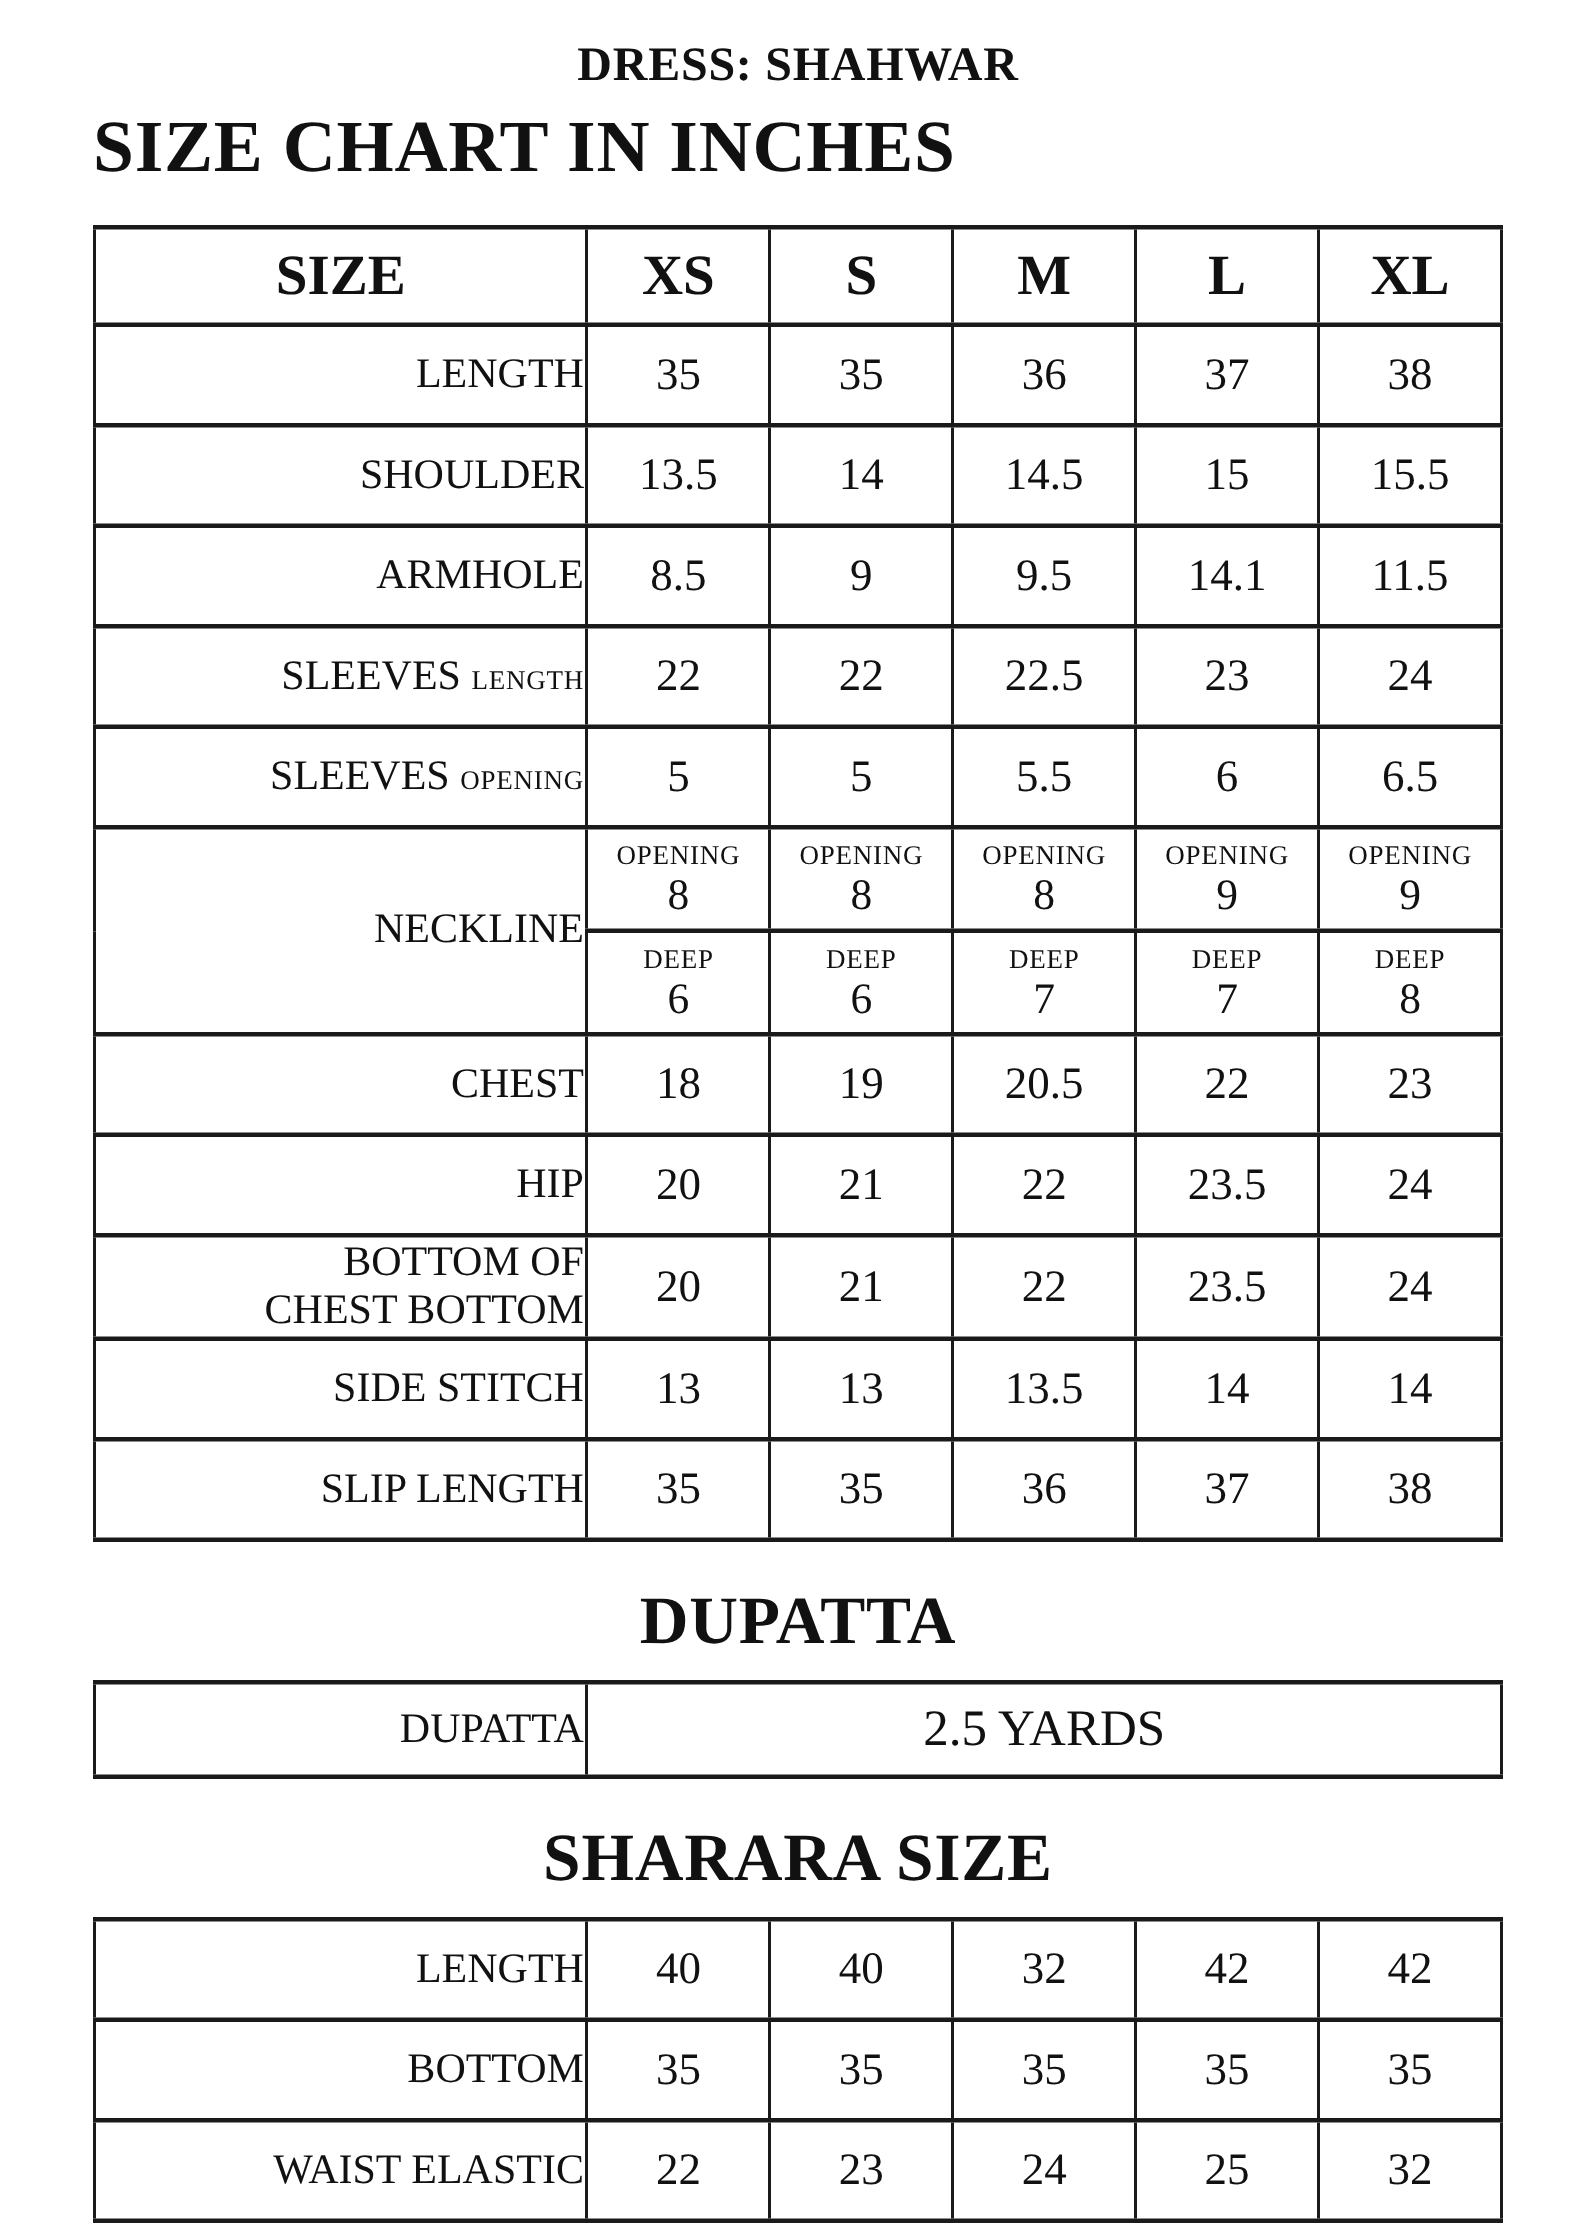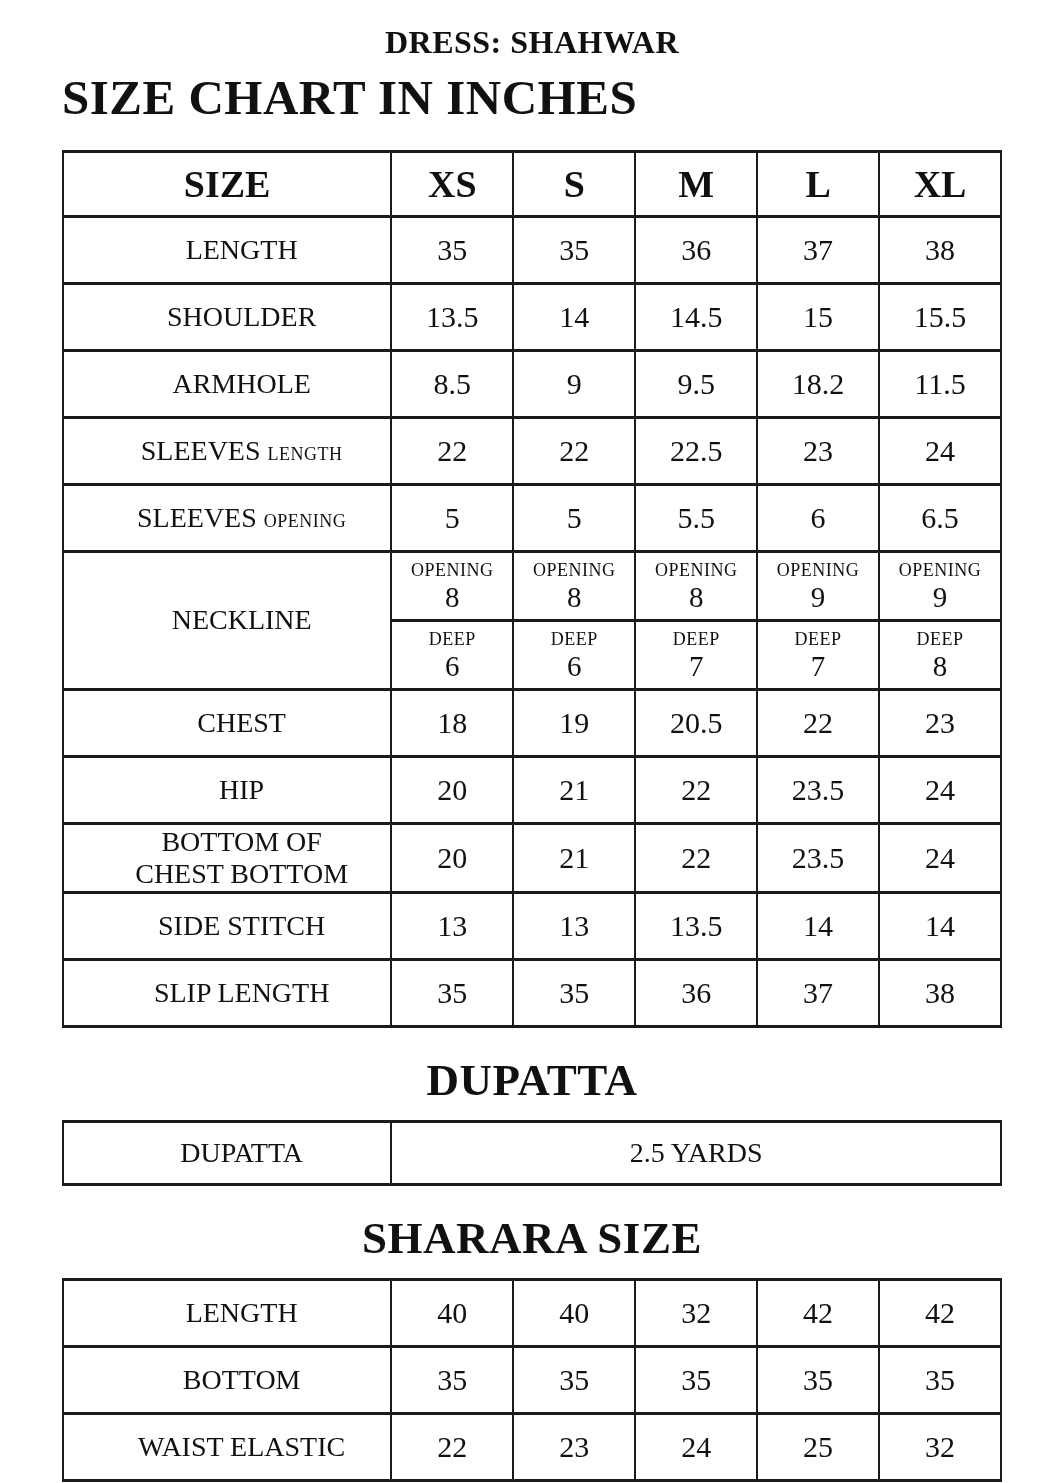--- a/index.html
+++ b/index.html
@@ -48,7 +48,7 @@
   }
   .label-cell {
     height: 62px;
-    text-align: center;
+    text-align: right;
     padding-left: 30px;
     font-size: 28px;
     line-height: 1.15;

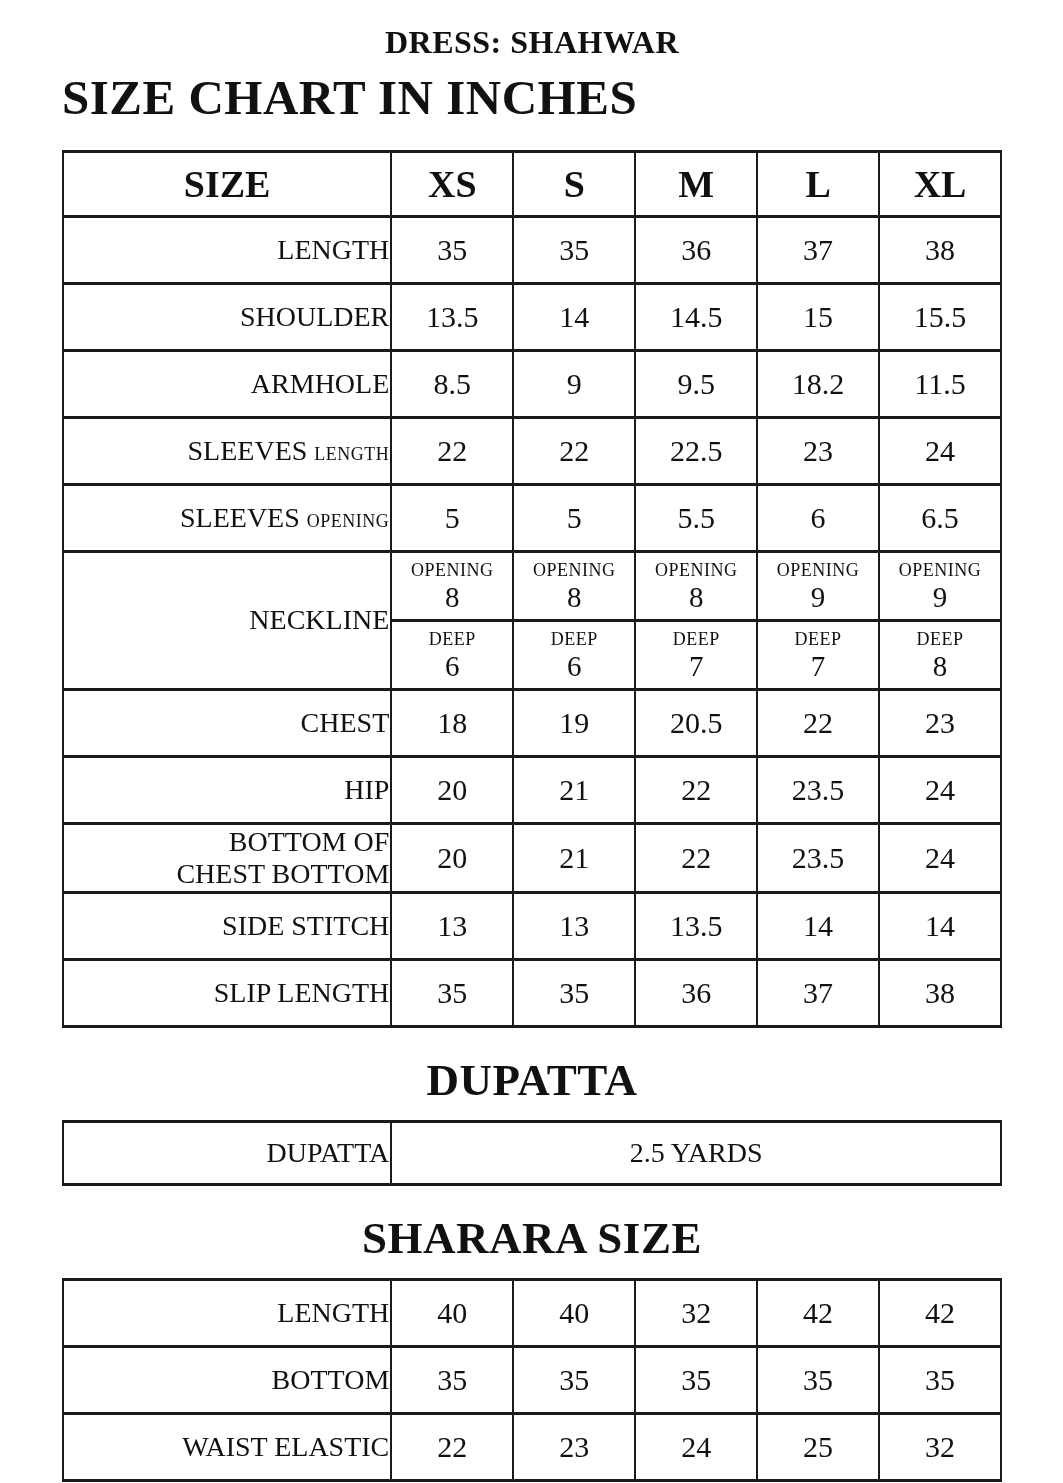--- a/index.html
+++ b/index.html
@@ -142,7 +142,7 @@
           <td class="value-cell">8.5</td>
           <td class="value-cell">9</td>
           <td class="value-cell">9.5</td>
-          <td class="value-cell">18.2</td>
+          <td class="value-cell">14.1</td>
           <td class="value-cell">11.5</td>
         </tr>
         <tr>

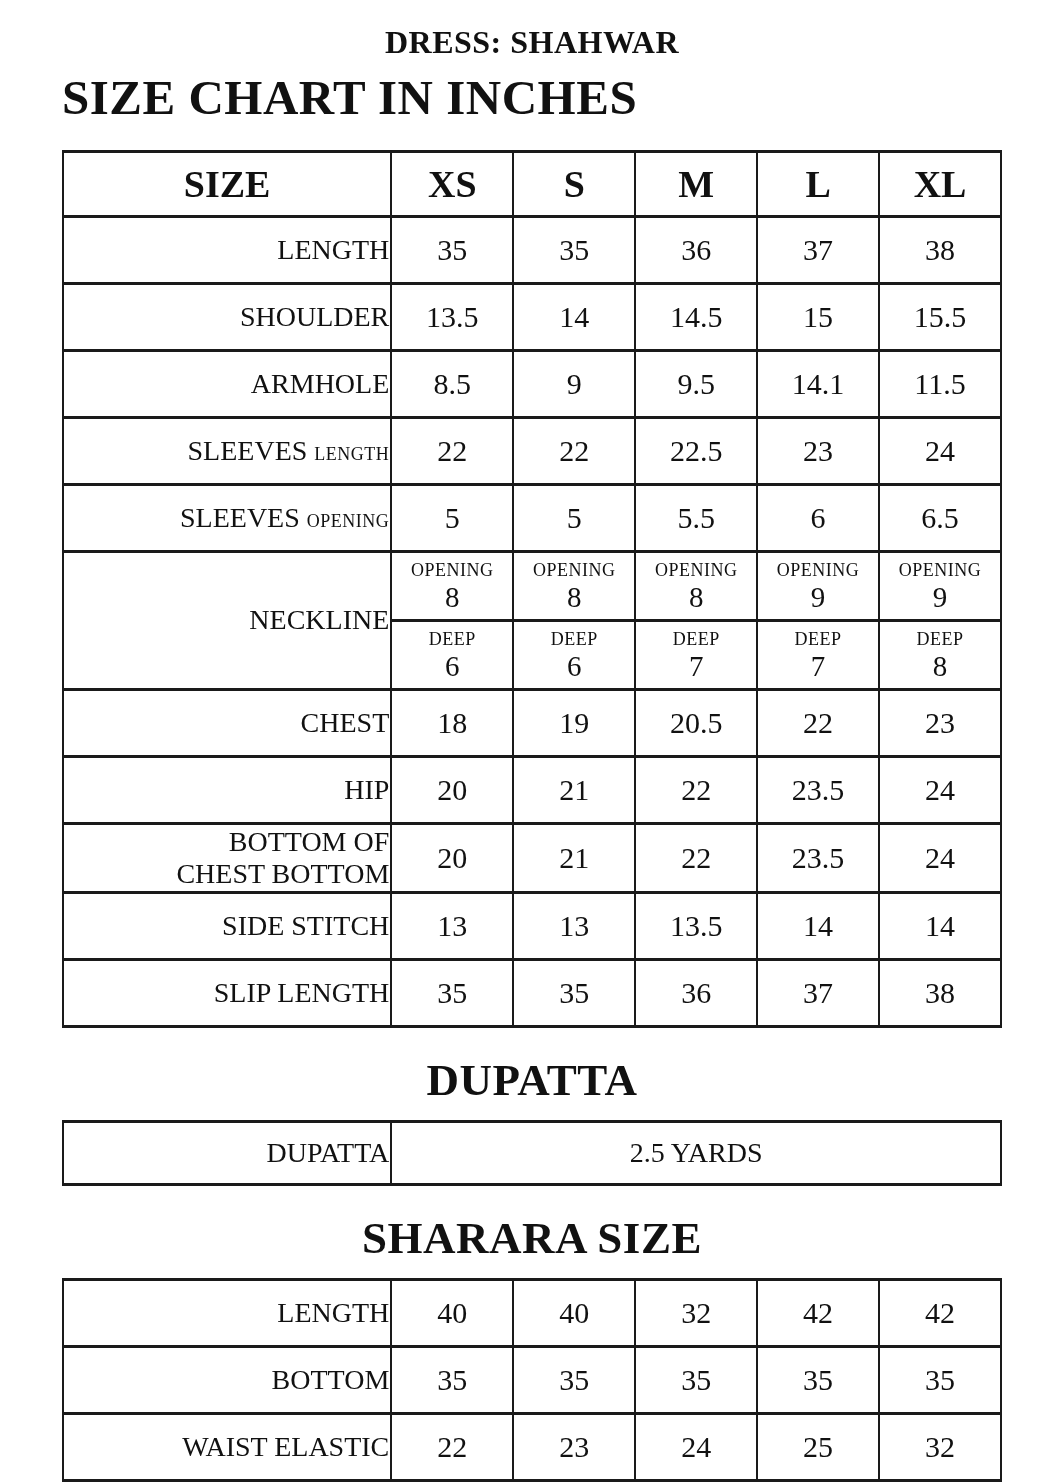--- a/index.html
+++ b/index.html
@@ -90,7 +90,7 @@
   .dupatta-value-cell {
     height: 58px;
     text-align: center;
-    font-size: 28px;
+    font-size: 34px;
   }
 </style>
 </head>

